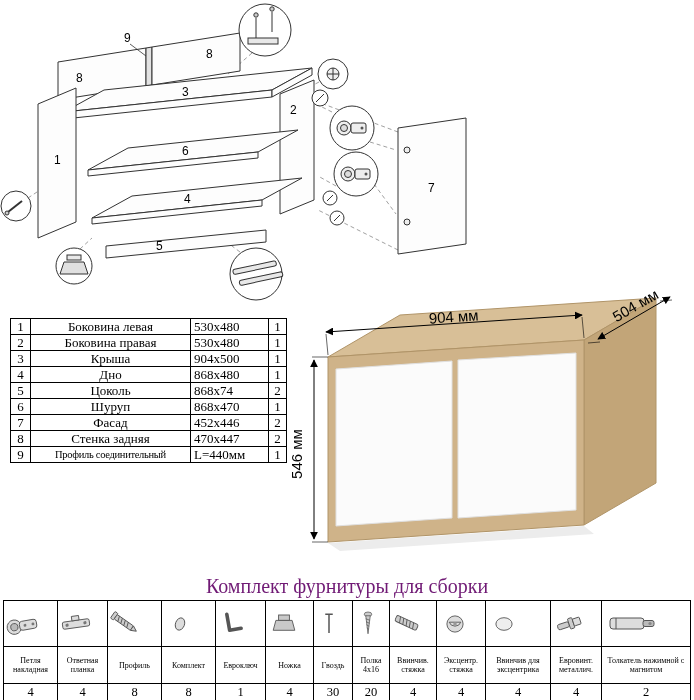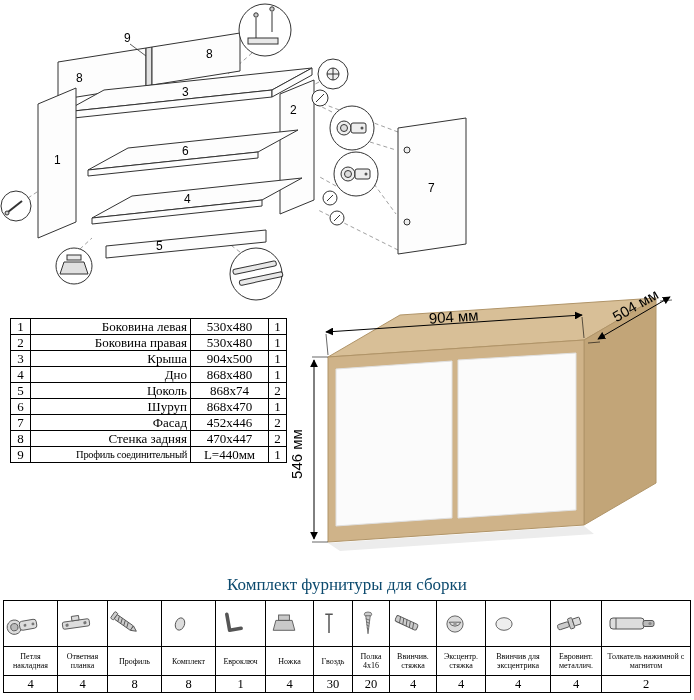--- a/index.html
+++ b/index.html
@@ -14,7 +14,7 @@
   #parts-table { position:absolute; left:10px; top:318px; border-collapse:collapse; background:#fff; }
   #parts-table td { border:1px solid #000; font-size:13px; line-height:15px; padding:0 3px; height:16px; white-space:nowrap; }
   #parts-table .c-num { width:20px; text-align:center; padding:0; }
-  #parts-table .c-name { width:160px; text-align:right; }
+  #parts-table .c-name { width:160px; text-align:center; }
   #parts-table .c-size { width:78px; text-align:center;margin-left:40px; }
   #parts-table .c-qty { width:18px; text-align:center; padding:0; }
   #parts-table .small { font-size:10.5px; letter-spacing:-0.3px; }

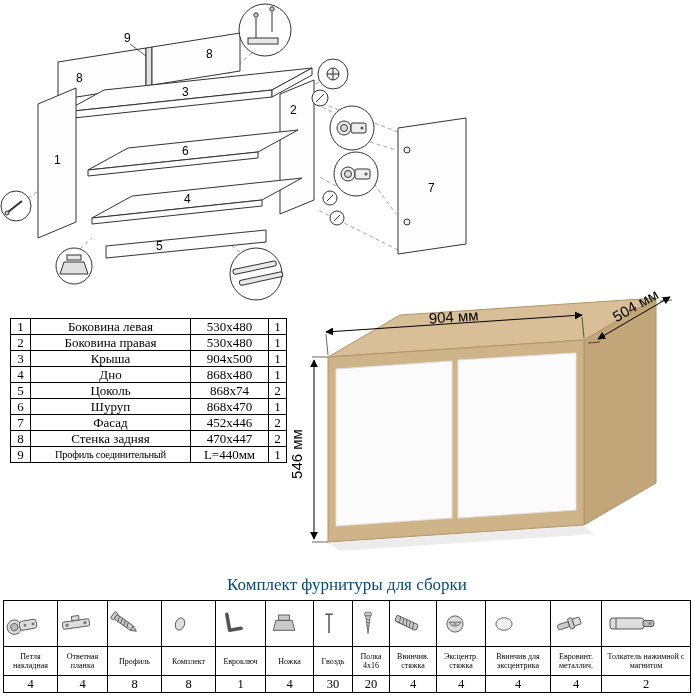--- a/index.html
+++ b/index.html
@@ -15,7 +15,7 @@
   #parts-table td { border:1px solid #000; font-size:13px; line-height:15px; padding:0 3px; height:16px; white-space:nowrap; }
   #parts-table .c-num { width:20px; text-align:center; padding:0; }
   #parts-table .c-name { width:160px; text-align:center; }
-  #parts-table .c-size { width:78px; text-align:center;margin-left:40px; }
+  #parts-table .c-size { width:78px; text-align:left;margin-left:40px; }
   #parts-table .c-qty { width:18px; text-align:center; padding:0; }
   #parts-table .small { font-size:10.5px; letter-spacing:-0.3px; }
 

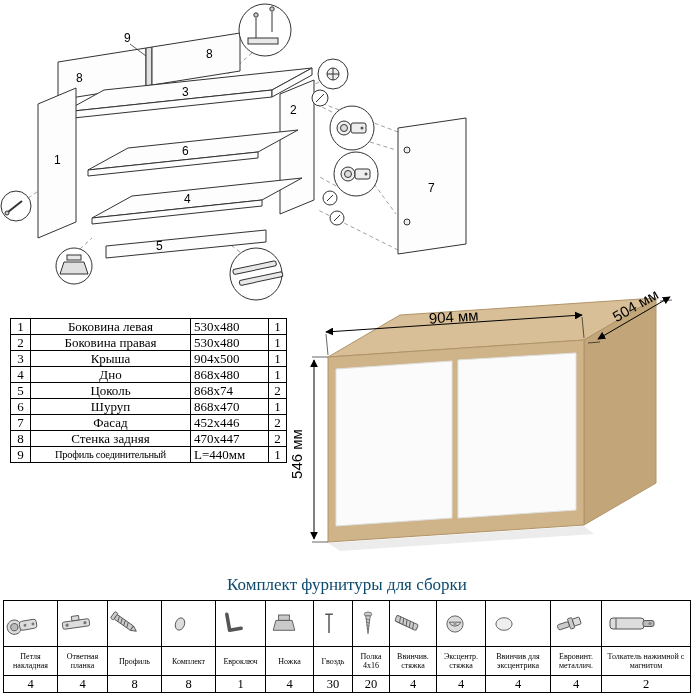--- a/index.html
+++ b/index.html
@@ -20,7 +20,7 @@
   #parts-table .small { font-size:10.5px; letter-spacing:-0.3px; }
 
   
-  #hw-title { position:absolute; top:575px; left:0; width:100%; text-align:center; font-size:17px; color:#0c4a6e; }
+  #hw-title { position:absolute; top:575px; left:0; width:100%; text-align:center; font-size:20px; color:#701a75; }
   #hw-table { position:absolute; left:3px; top:600px; width:688px; border-collapse:collapse; table-layout:fixed; background:#fff; }
   #hw-table td { border:1px solid #000; text-align:center; vertical-align:middle; padding:0; overflow:hidden; }
   #hw-table tr.r-icon td { height:46px; }

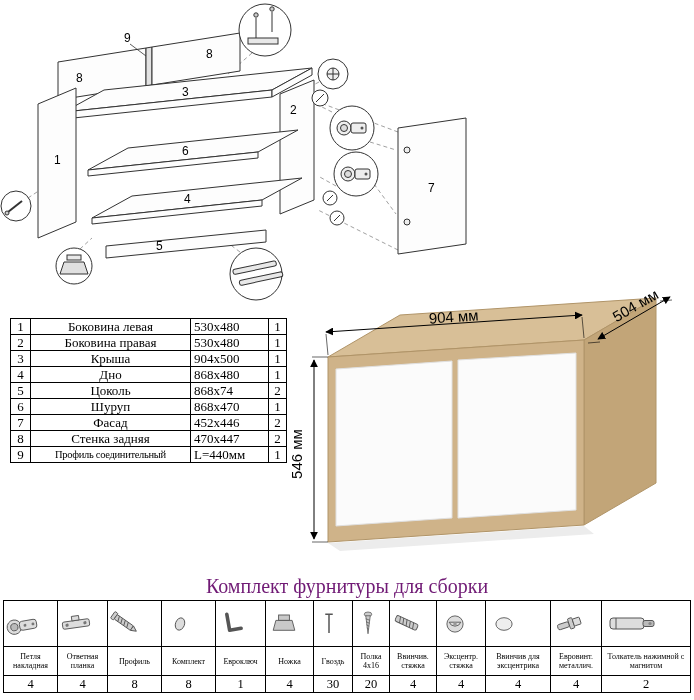--- a/index.html
+++ b/index.html
@@ -24,7 +24,7 @@
   #hw-table { position:absolute; left:3px; top:600px; width:688px; border-collapse:collapse; table-layout:fixed; background:#fff; }
   #hw-table td { border:1px solid #000; text-align:center; vertical-align:middle; padding:0; overflow:hidden; }
   #hw-table tr.r-icon td { height:46px; }
-  #hw-table tr.r-label td { height:29px; font-size:8px; line-height:9px; padding:1px; }
+  #hw-table tr.r-label td { height:37px; font-size:8px; line-height:9px; padding:1px; }
   #hw-table tr.r-qty td { height:17px; font-size:12.5px; }
 
   .abs { position:absolute; }

